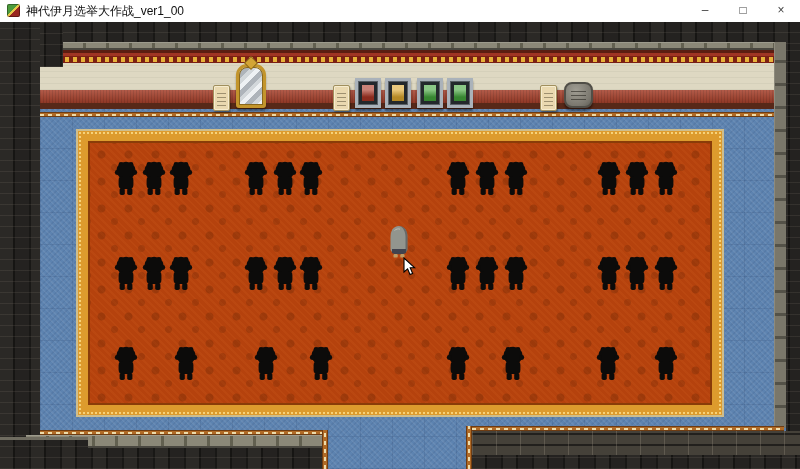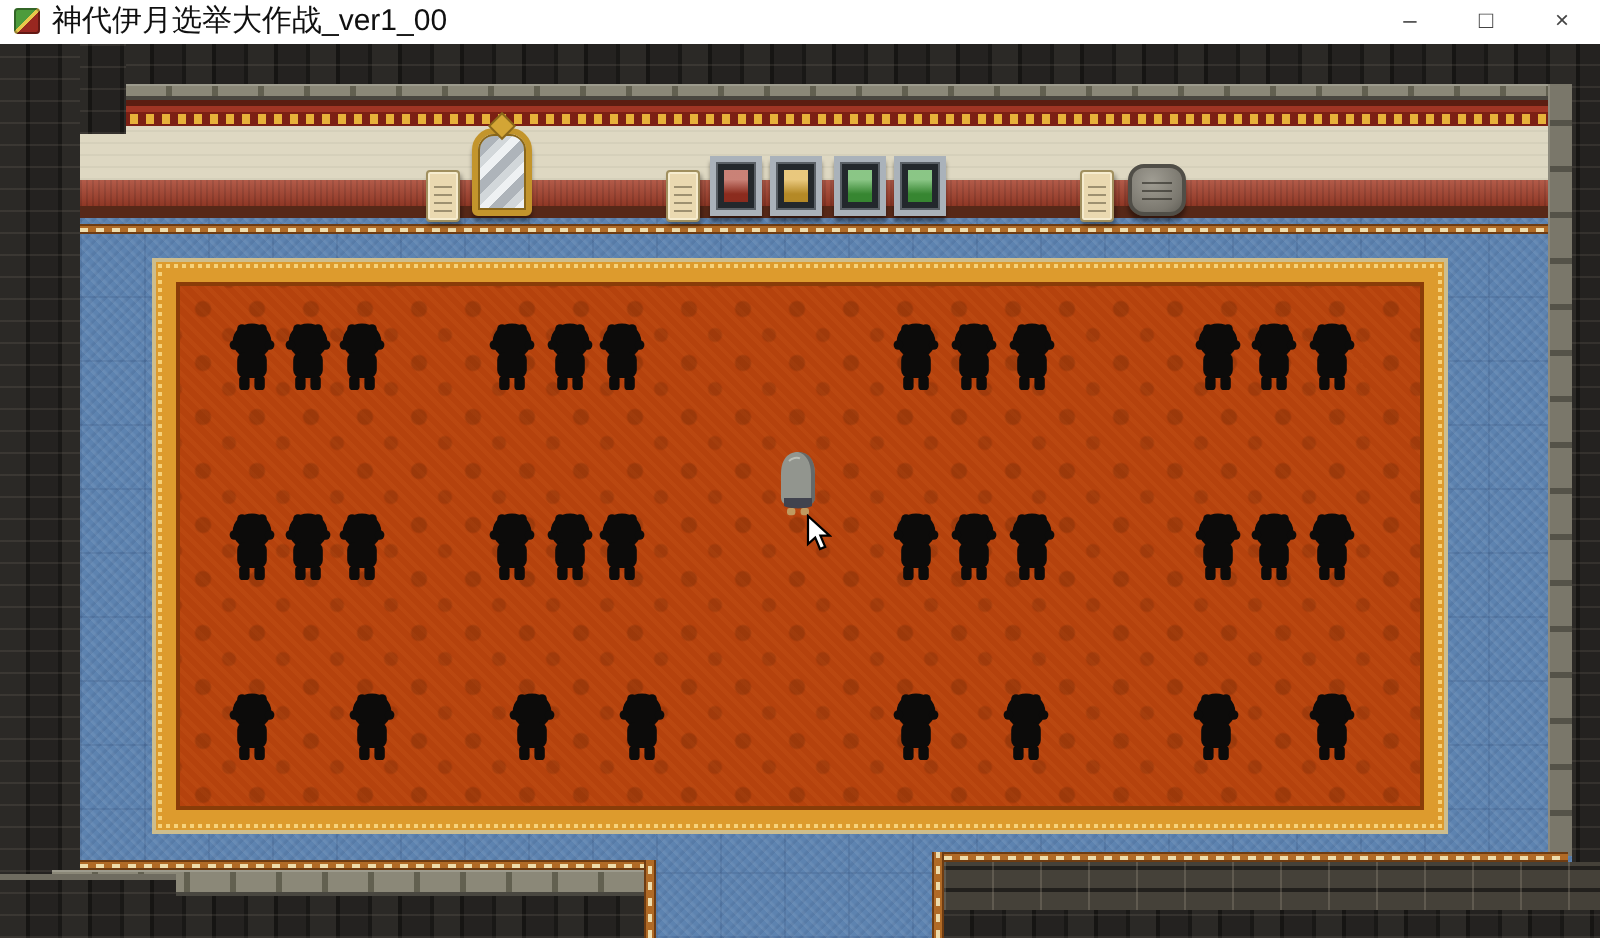--- a/index.html
+++ b/index.html
@@ -12,7 +12,7 @@
     background:linear-gradient(135deg,#4d9c3c 0 46%,#e8c84a 46% 54%,#992720 54%);
     box-shadow:inset 0 0 0 1px rgba(0,0,0,.35);}
   .title-text{position:absolute;left:26px;top:0;height:22px;line-height:22px;
-    font-size:15px;color:#101010;white-space:nowrap;}
+    font-size:12px;color:#101010;white-space:nowrap;}
   .win-controls{position:absolute;right:0;top:0;height:22px;display:flex;}
   .win-btn{width:38px;height:22px;line-height:21px;text-align:center;font-size:12px;color:#444;}
   

